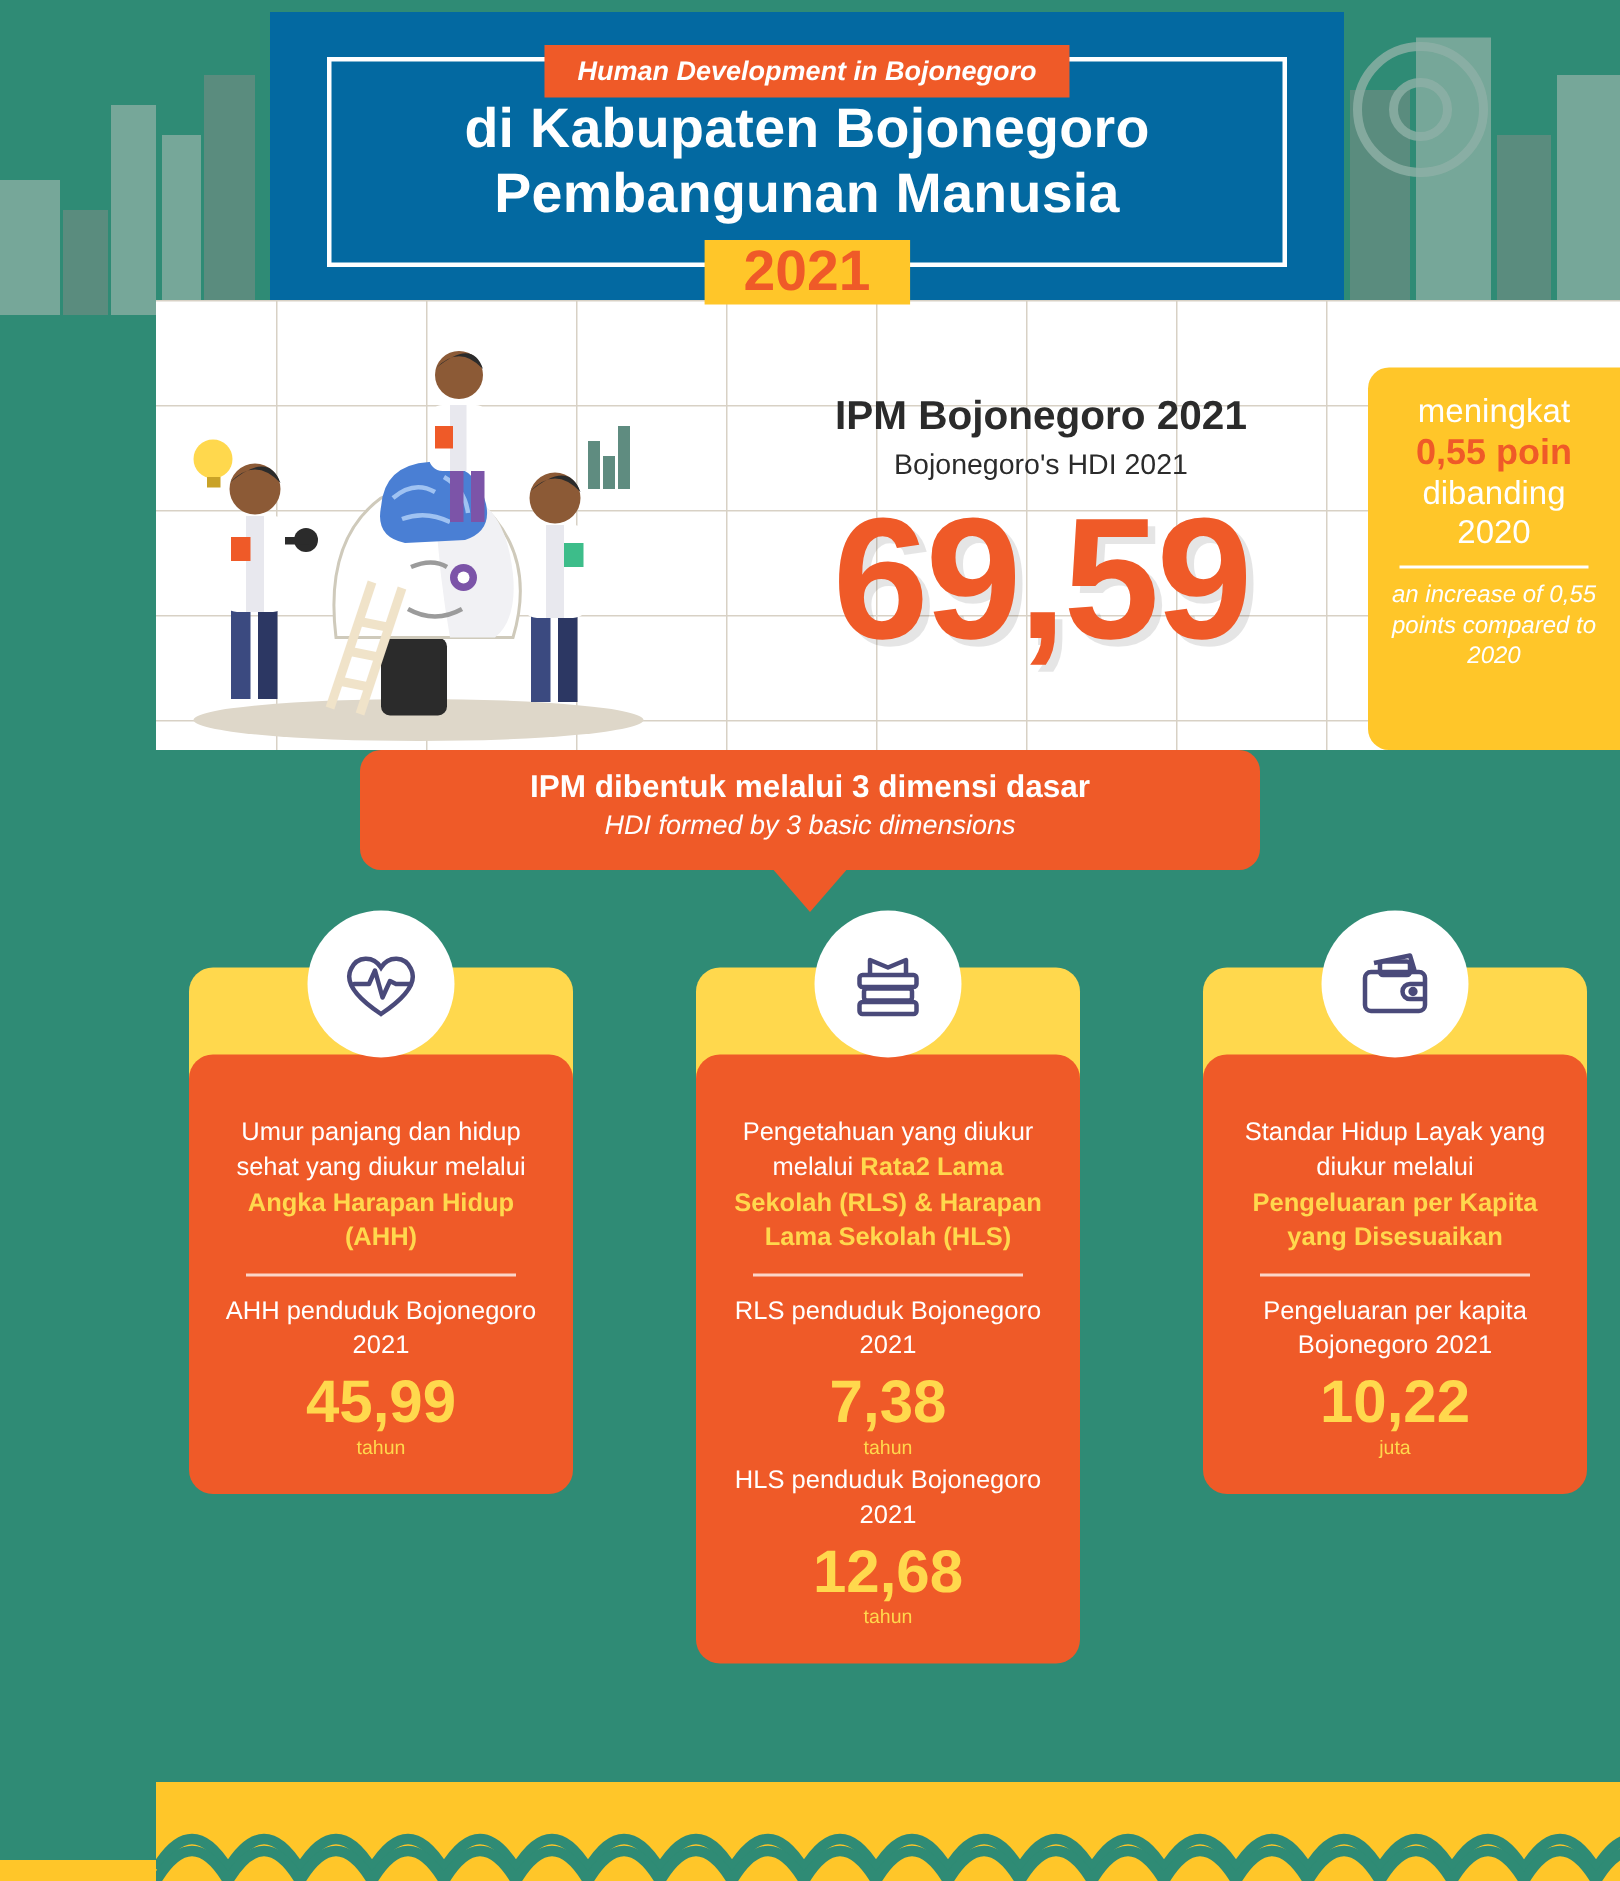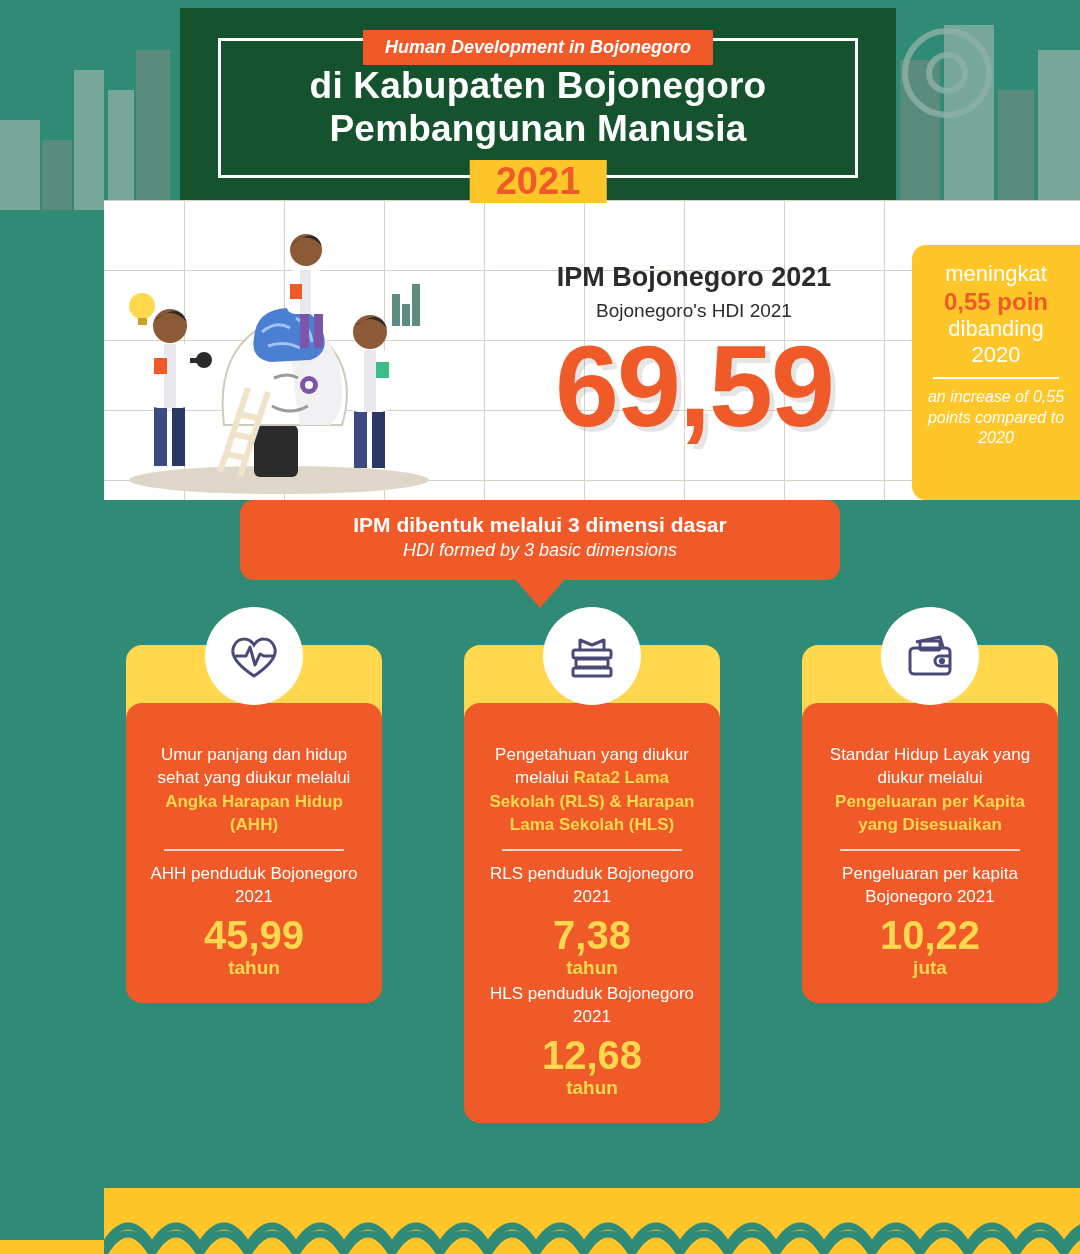--- a/index.html
+++ b/index.html
@@ -30,7 +30,7 @@
   
   .header {
     position: absolute; left: 180px; top: 8px; width: 716px; height: 192px;
-    background: #14532d;
+    background: #0369a1;
     z-index: 5;
   }
   .header-frame {

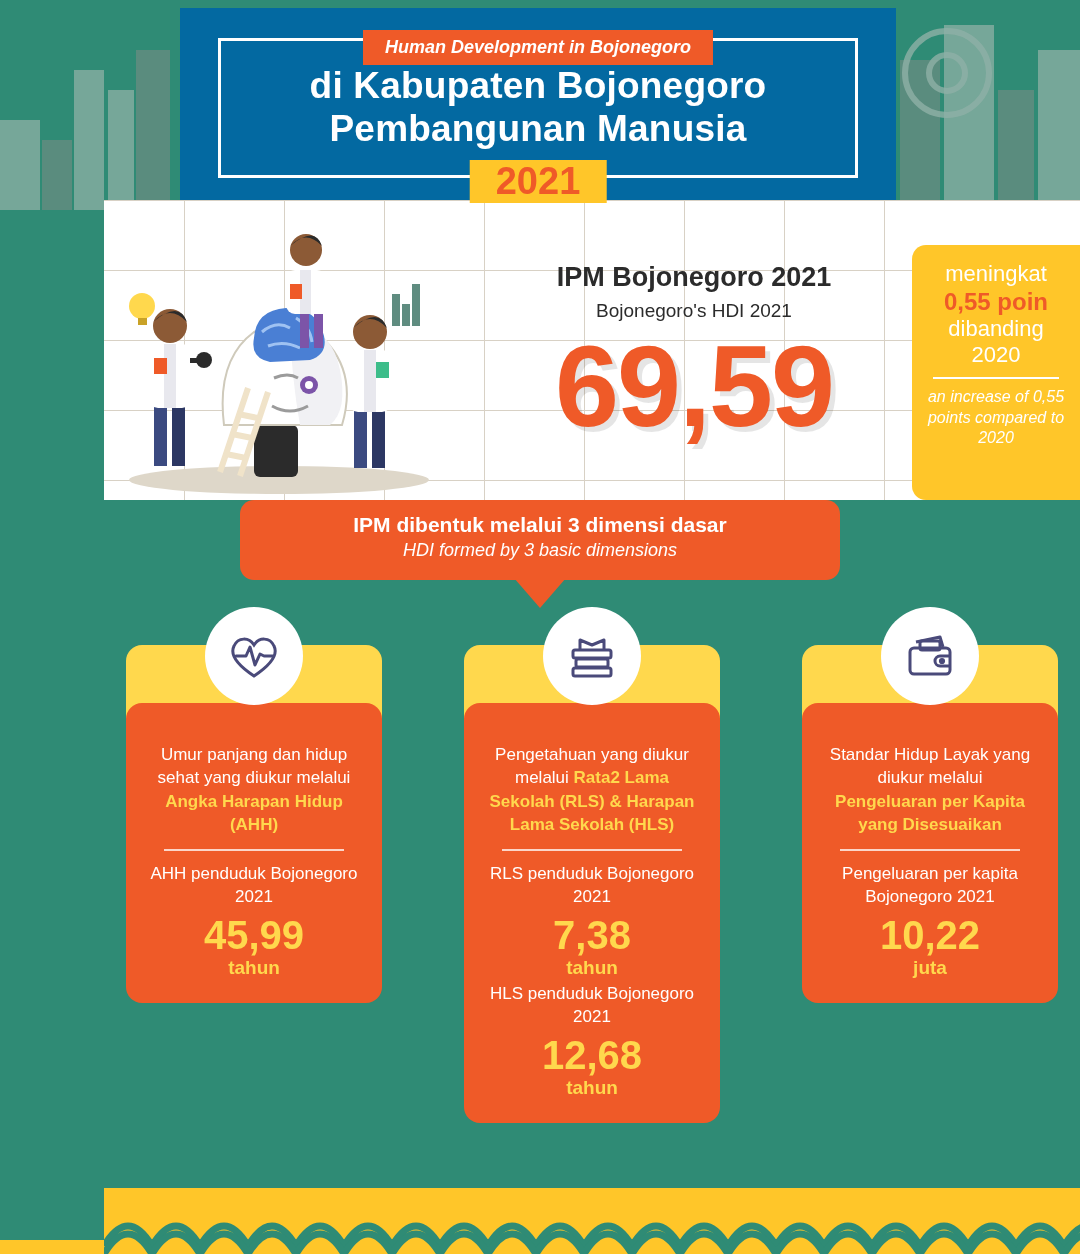--- a/index.html
+++ b/index.html
@@ -139,7 +139,7 @@
   .sep { border: none; border-top: 2px solid rgba(255,255,255,.75); margin: 12px 14px; }
   .metric-label { font-size: 17px; line-height: 1.35; }
   .metric-value { font-size: 40px; font-weight: bold; color: #ffd84d; line-height: 1.1; margin-top: 4px;}
-  .metric-unit { font-size: 19px; font-weight: bold; color: #ffd84d; margin-bottom: 4px;}
+  .metric-unit { font-size: 13px; font-weight: normal; color: #ffd84d; margin-bottom: 4px;}
 
   #card1 { left: 22px; }
   #card2 { left: 360px; }

